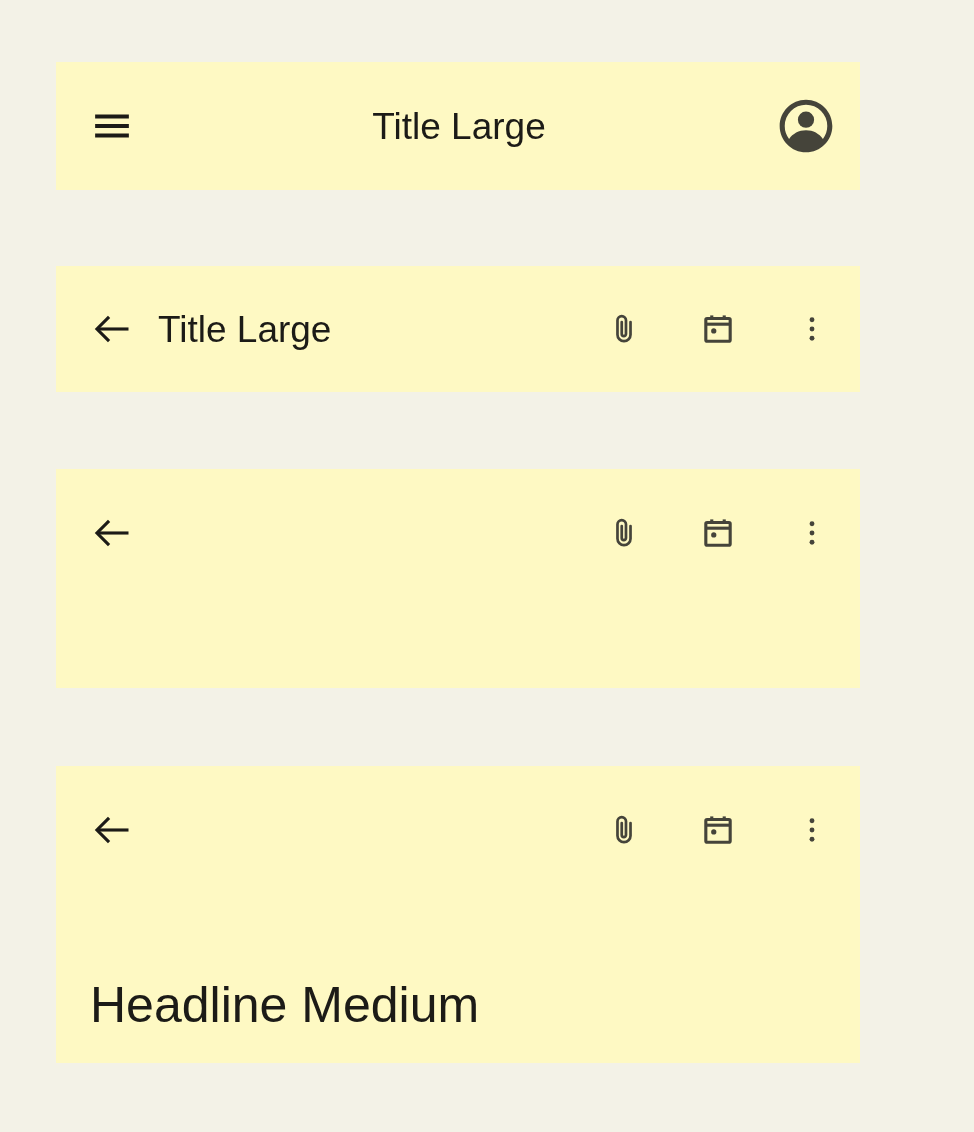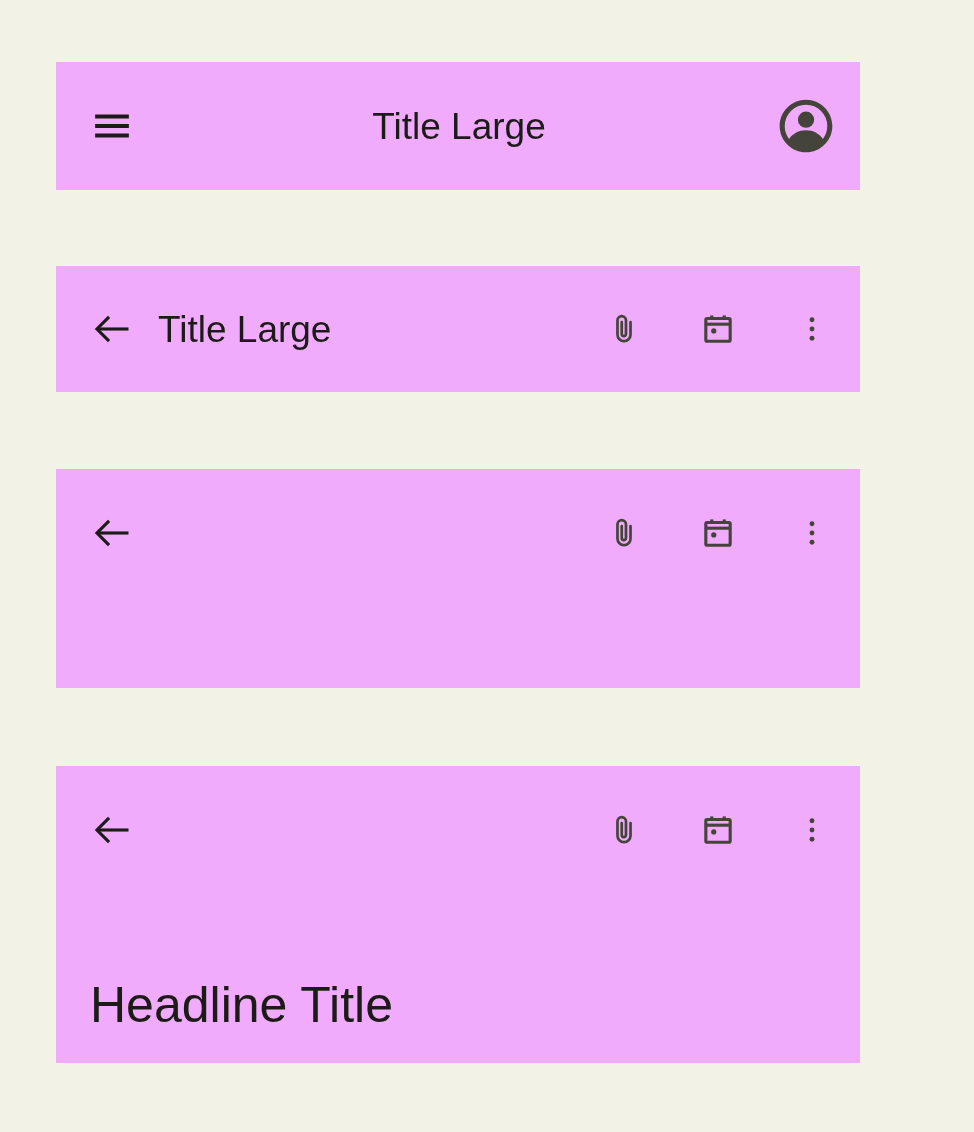--- a/index.html
+++ b/index.html
@@ -28,7 +28,7 @@
     position: absolute;
     left: 56px;
     width: 804px;
-    background: #f0abfc;
+    background: #fef9c3;
   }
 
   

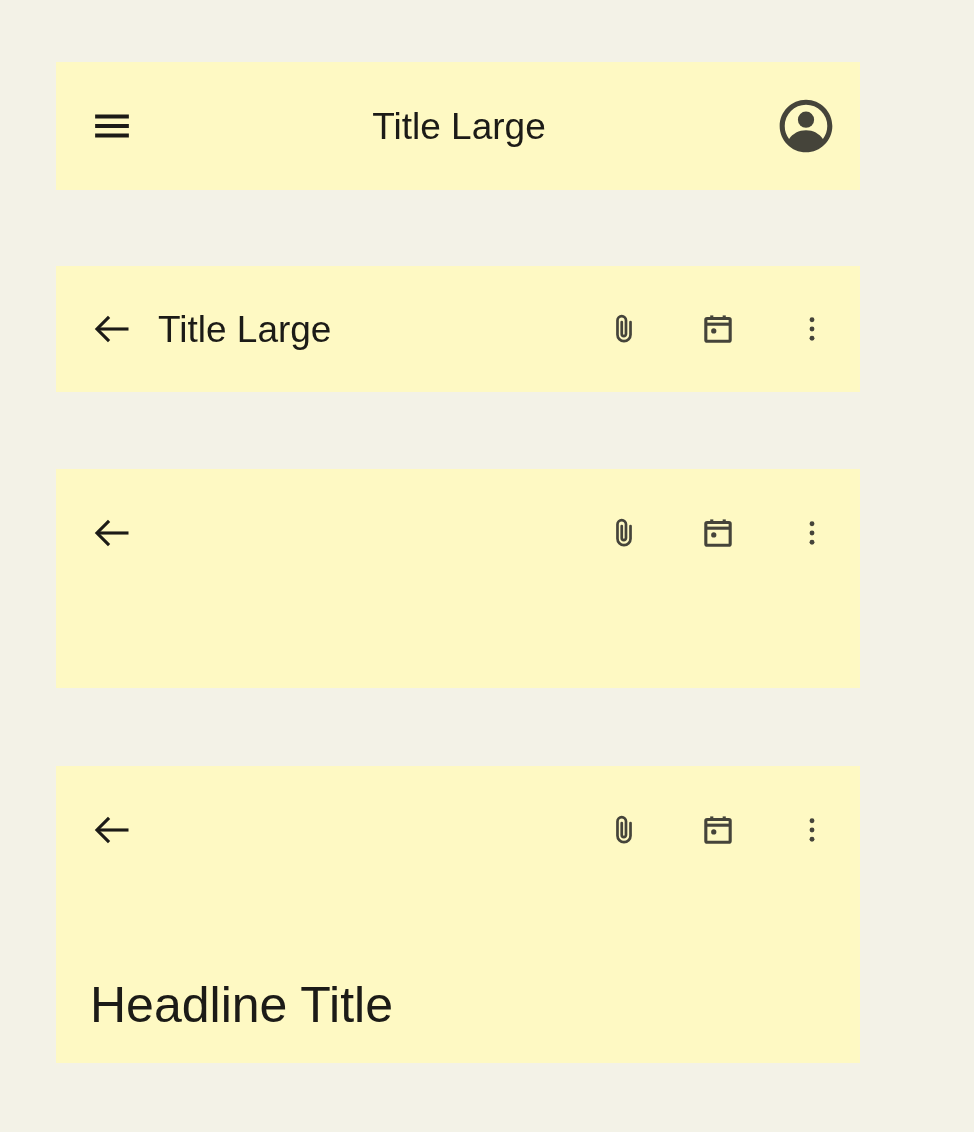--- a/index.html
+++ b/index.html
@@ -312,7 +312,7 @@
       </div>
     </div>
 
-    <div class="headline">Headline Title</div>
+    <div class="headline">Headline Medium</div>
 
   </div>
 

